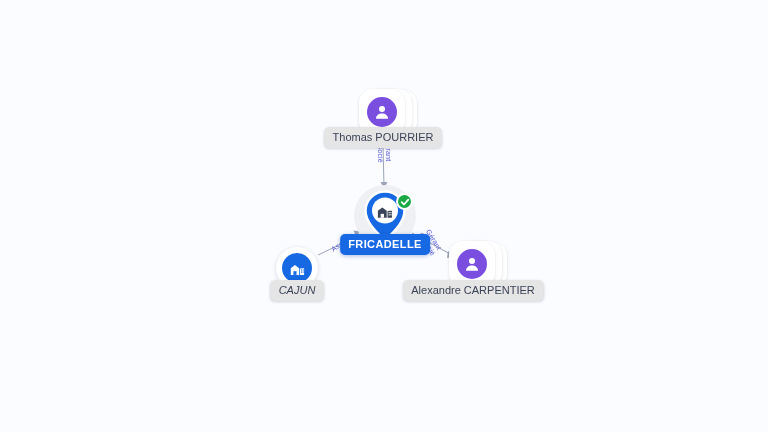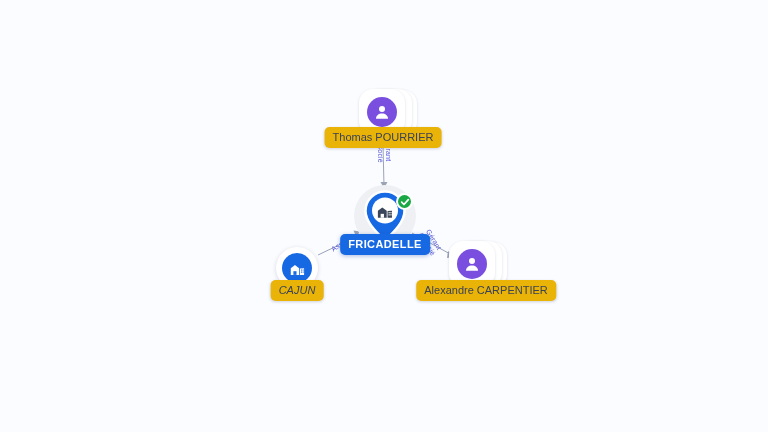--- a/index.html
+++ b/index.html
@@ -131,7 +131,7 @@
     position: absolute;
     transform: translateX(-50%);
     white-space: nowrap;
-    background: #eab308;
+    background: #e5e5e5;
     color: #3a4256;
     font-size: 11px;
     line-height: 13px;

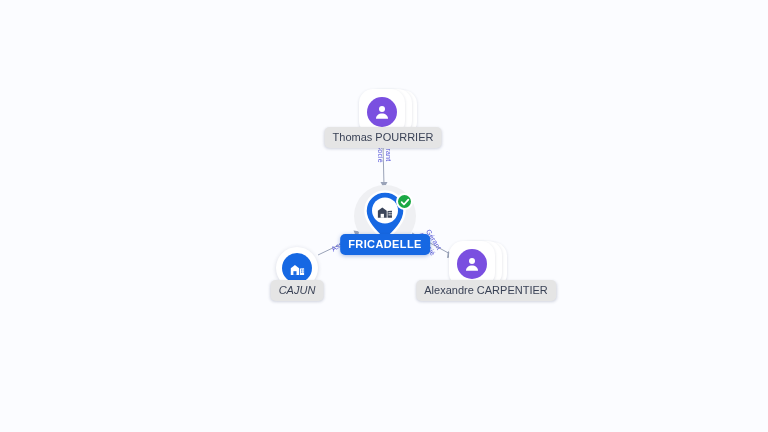--- a/index.html
+++ b/index.html
@@ -270,7 +270,7 @@
       </div>
     </div>
   </div>
-  <div class="node-label" style="left:486px; top:280px;">Alexandre CARPENTIER</div>
+  <div class="node-label" style="left:473px; top:280px;">Alexandre CARPENTIER</div>
 
 </div>
 

